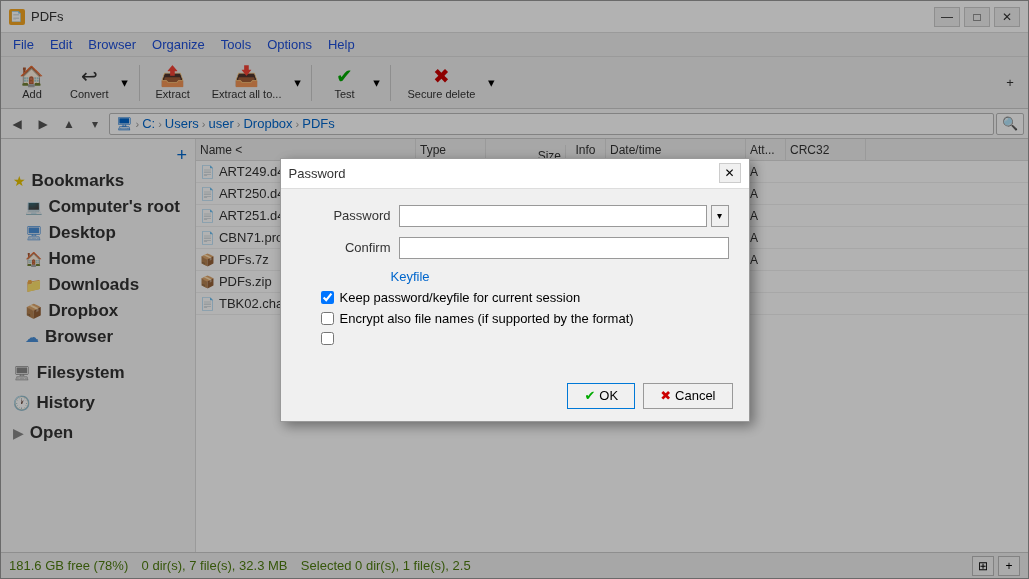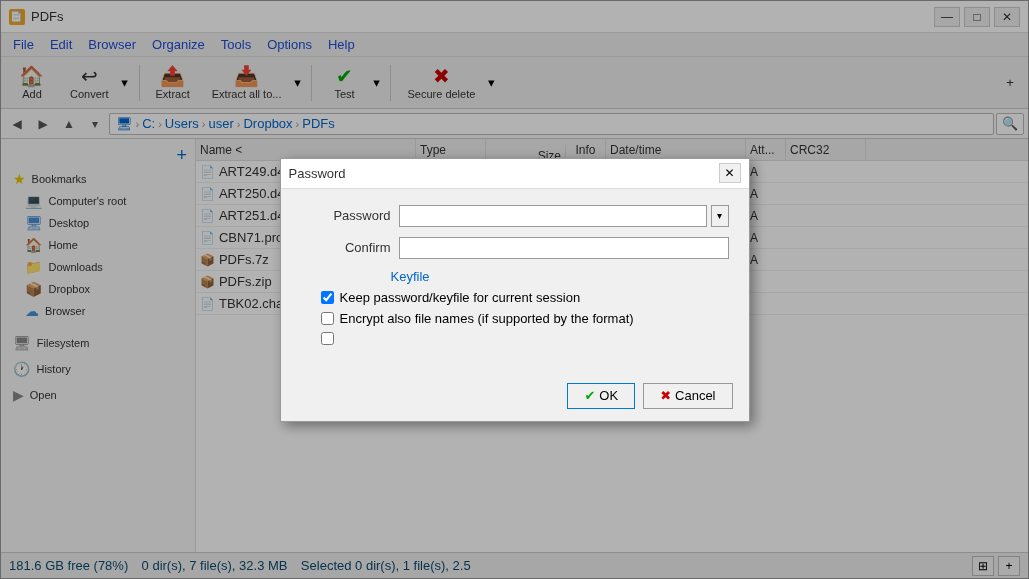--- a/index.html
+++ b/index.html
@@ -48,7 +48,7 @@
     .sidebar-item-icon.blue { color: #4a90d9; }
     .sidebar-item-icon.gray { color: #888; }
     .sidebar-item-icon.yellow { color: #e8c300; }
-    .sidebar-label { font-size: 11px; }
+    .sidebar-label { font-size: 17px; font-weight: bold; }
 
     
     .file-list { flex: 1; overflow-y: auto; background: #fff; }

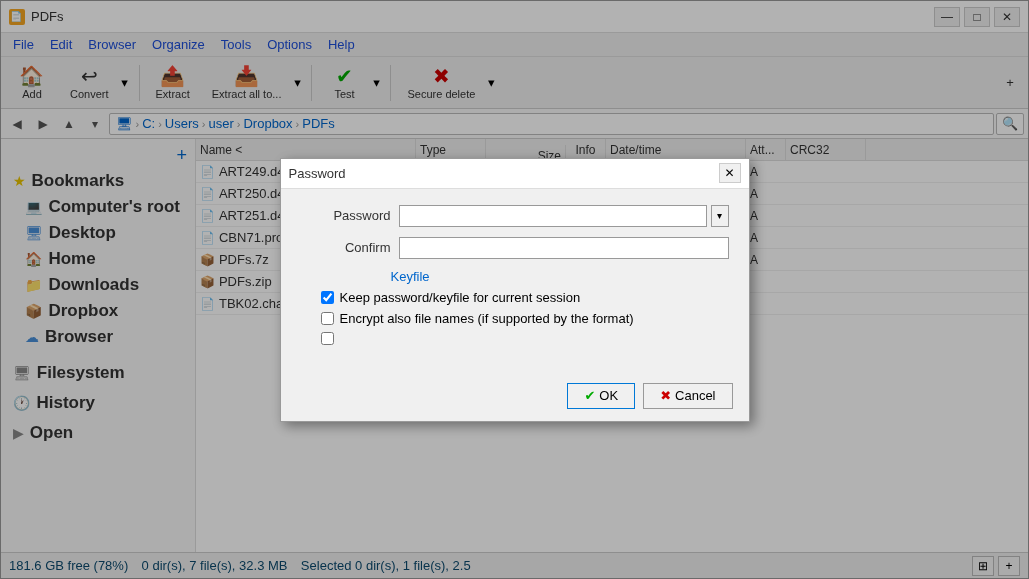--- a/index.html
+++ b/index.html
@@ -77,7 +77,7 @@
 
     
     .status-bar { background: #f0f0f0; height: 26px; display: flex; align-items: center; padding: 0 8px; border-top: 1px solid #ccc; justify-content: space-between; }
-    .status-text { font-size: 12px; color: #0c4a6e; }
+    .status-text { font-size: 12px; color: #4d7c0f; }
     .status-icons { display: flex; gap: 4px; }
     .status-icon-btn { width: 22px; height: 20px; border: 1px solid #bbb; background: #f5f5f5; display: flex; align-items: center; justify-content: center; cursor: pointer; font-size: 12px; }
 

